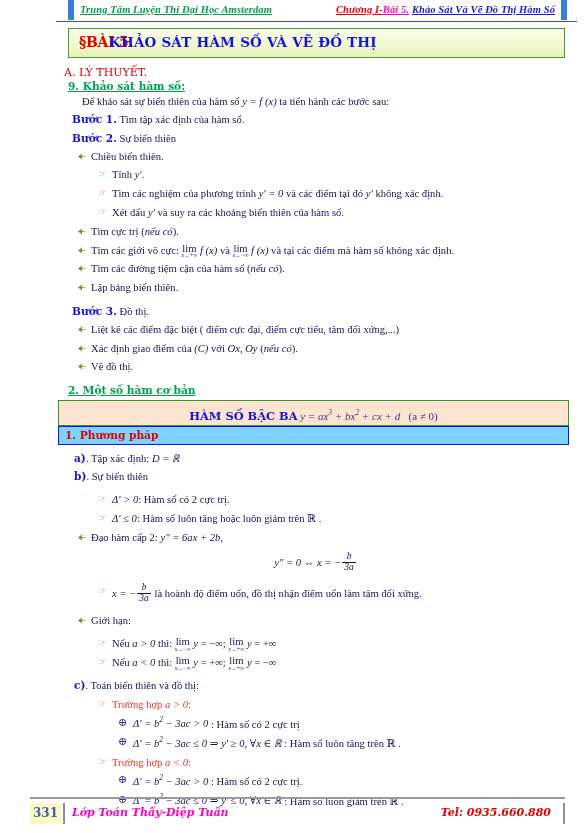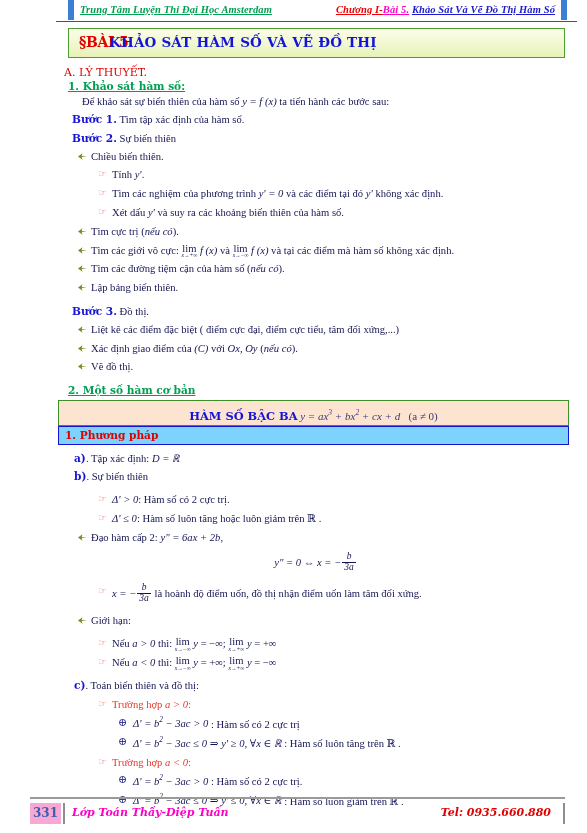--- a/index.html
+++ b/index.html
@@ -121,7 +121,7 @@
   <div class="body">
 
     <div class="sec-red">A. LÝ THUYẾT.</div>
-    <div class="sec-green">1. Khảo sát hàm số:</div>
+    <div class="sec-green">9. Khảo sát hàm số:</div>
 
     <div class="para">
       <span>Để khảo sát sự biến thiên của hàm số </span><span class="f">y = f (x)</span><span> ta tiến hành các bước sau:</span>

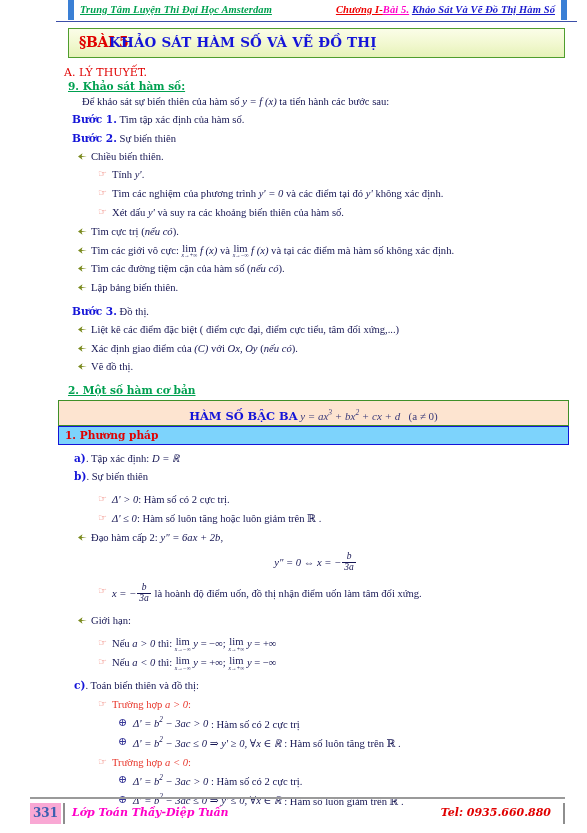--- a/index.html
+++ b/index.html
@@ -88,7 +88,7 @@
   .footer{position:absolute;left:0;right:0;bottom:6px;height:30px;}
   .ft-rule{position:absolute;left:30px;right:22px;top:0;height:2.2px;background:#9a9a9a;}
   .ft-inner{position:absolute;left:30px;right:22px;top:6px;height:21px;}
-  .pg{position:absolute;left:0;top:0;width:31px;height:21px;background:#f9a8d4;
+  .pg{position:absolute;left:0;top:0;width:31px;height:21px;background:#fef9c3;
     text-align:center;line-height:21px;color:#3a5fb0;font-weight:bold;font-size:12px;
     font-family:"DejaVu Serif",serif;}
   .ft-sep{position:absolute;left:33px;top:0;width:2.4px;height:21px;background:#8e8e8e;}

